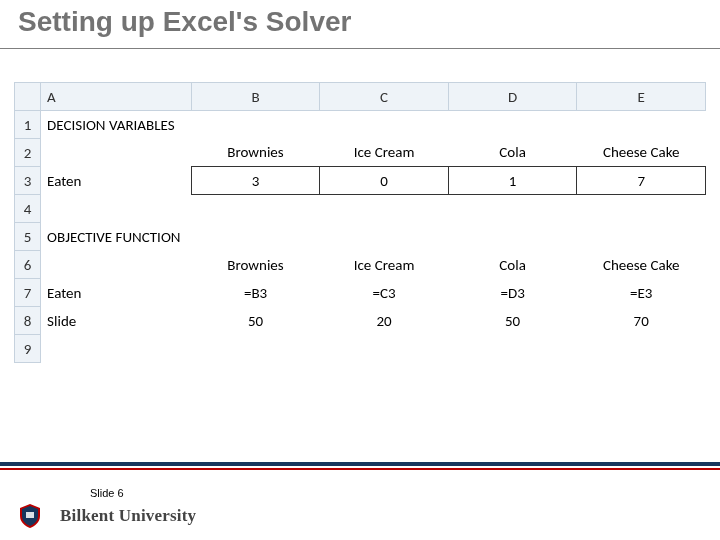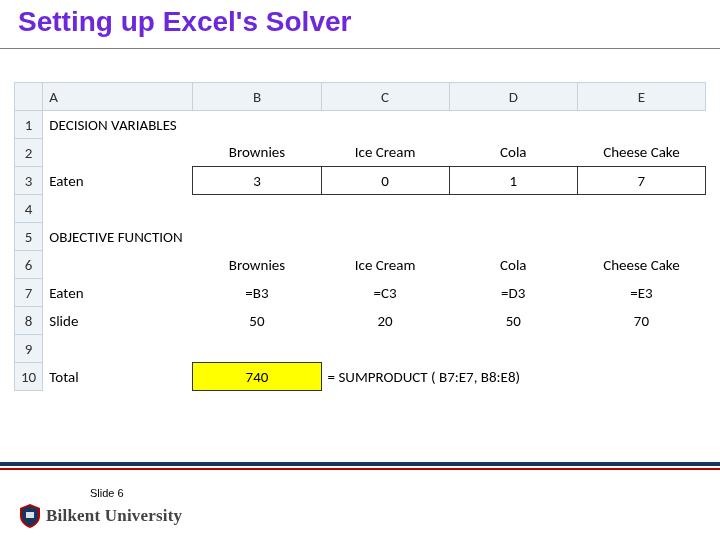--- a/index.html
+++ b/index.html
@@ -7,7 +7,7 @@
   .slide { position: relative; width: 720px; height: 540px; }
   .title {
     position: absolute; left: 18px; top: 6px; font-size: 28px; font-weight: bold;
-    color: #6d28d9;
+    color: #737373;
   }
   .title-rule {
     position: absolute; left: 0; top: 48px; width: 720px; height: 1px; background: #7f7f7f;

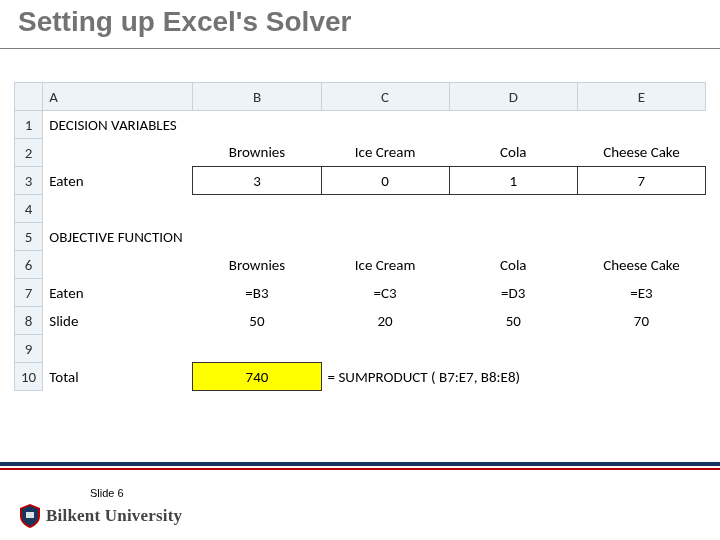--- a/index.html
+++ b/index.html
@@ -123,12 +123,6 @@
             <td class="D"></td>
             <td class="E"></td>
       </tr>
-      <tr>
-        <td class="rownum">10</td>
-        <td class="A">Total</td>
-        <td class="B val-border highlight">740</td>
-        <td class="C formula-cell" colspan="3">= SUMPRODUCT ( B7:E7, B8:E8)</td>
-      </tr>
     </tbody>
       </table>
   </div>

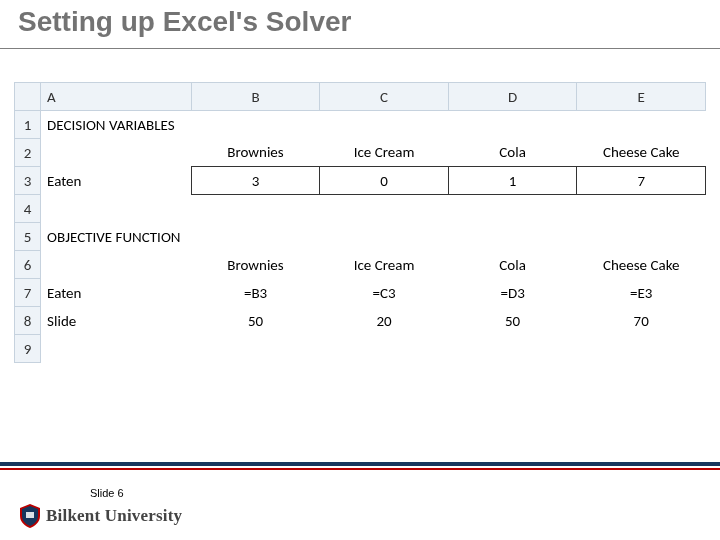--- a/index.html
+++ b/index.html
@@ -31,7 +31,7 @@
   .footer-line1 { position: absolute; left: 0; top: 462px; width: 720px; height: 4px; background: #17365d; }
   .footer-line2 { position: absolute; left: 0; top: 468px; width: 720px; height: 2px; background: #b80000; }
   .slide-num { position: absolute; left: 90px; top: 487px; font-size: 11px; font-family: Arial, sans-serif; }
-  .logo { position: absolute; left: 14px; bottom: 12px; display: flex; align-items: center; gap: 6px; padding-left: 6px; }
+  .logo { position: absolute; left: 14px; bottom: 12px; display: flex; align-items: center; gap: 20px; padding-left: 6px; }
   .logo-shield { width: 20px; height: 24px; }
   .logo-text { font-family: Georgia, 'Times New Roman', serif; font-size: 17px; font-weight: bold; color: #444; letter-spacing: 0.2px; }
 </style>

